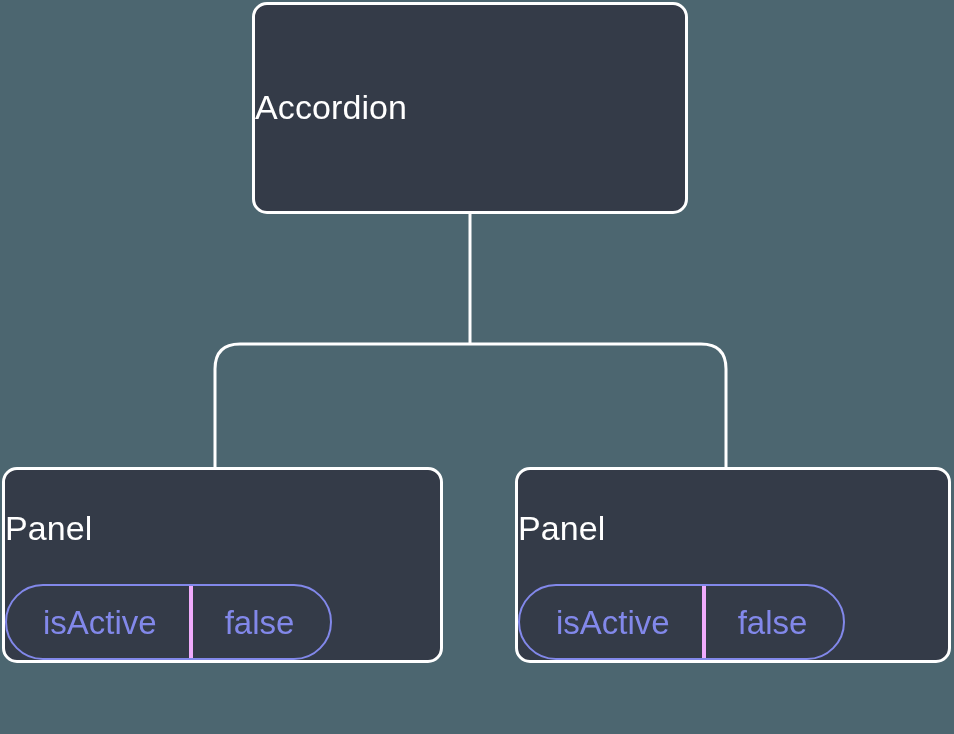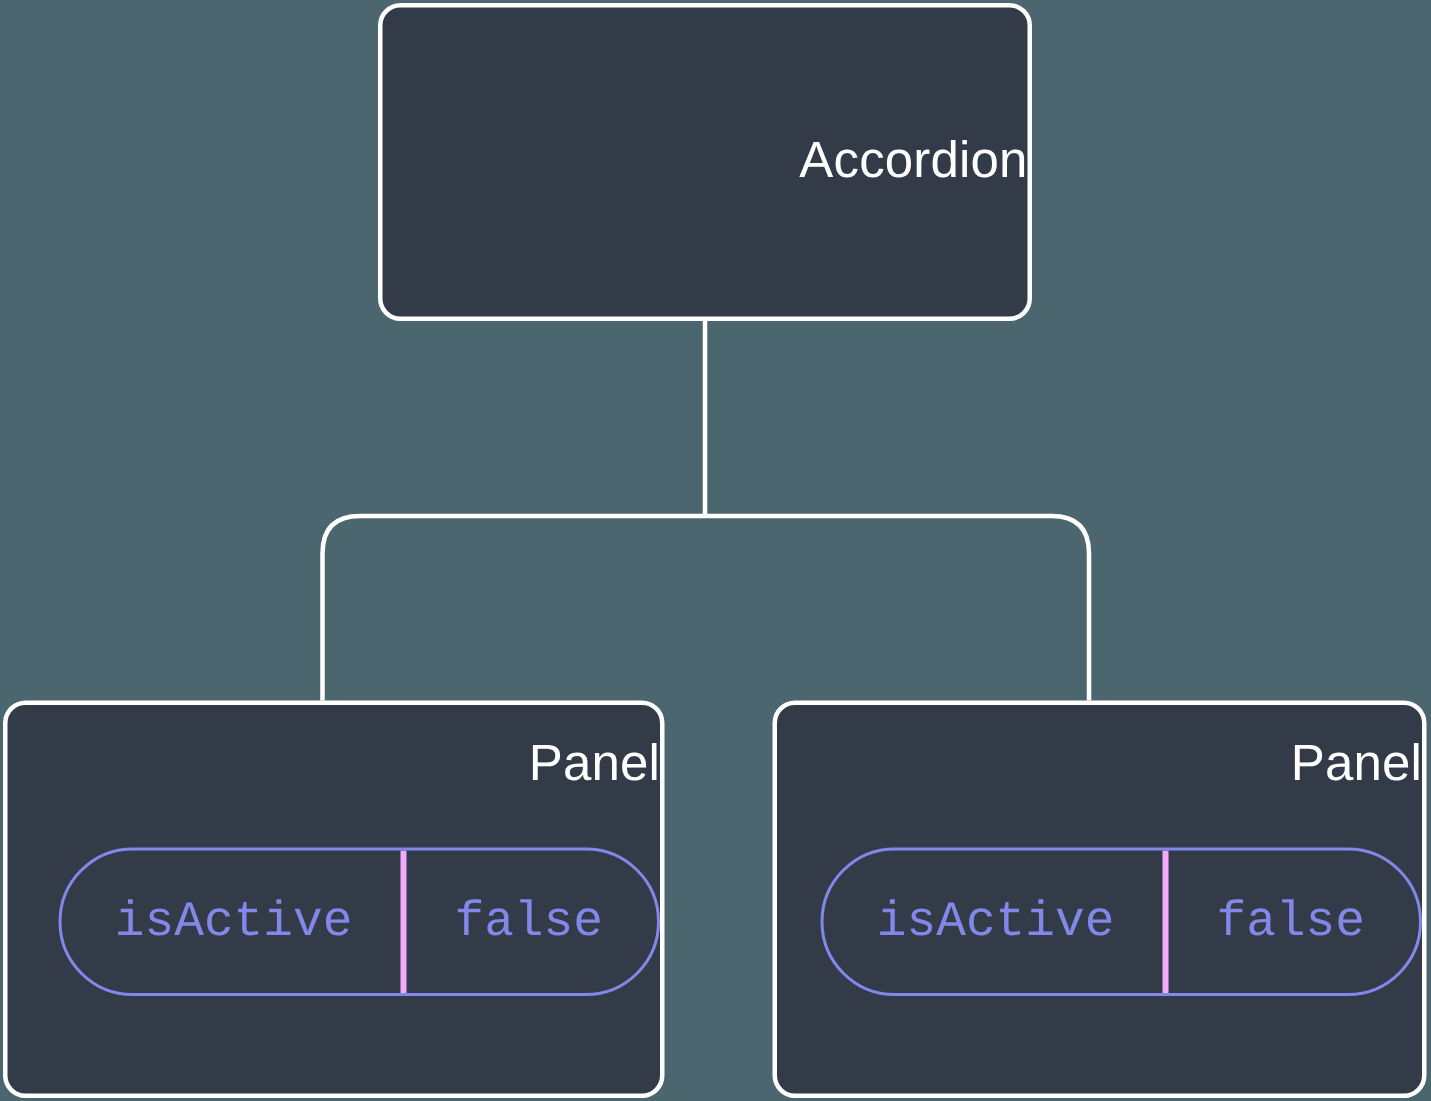--- a/index.html
+++ b/index.html
@@ -41,7 +41,7 @@
     border-radius: 15px;
     display: flex;
     flex-direction: column;
-    align-items: flex-end;
+    align-items: flex-start;
   }
 
   .node-root {

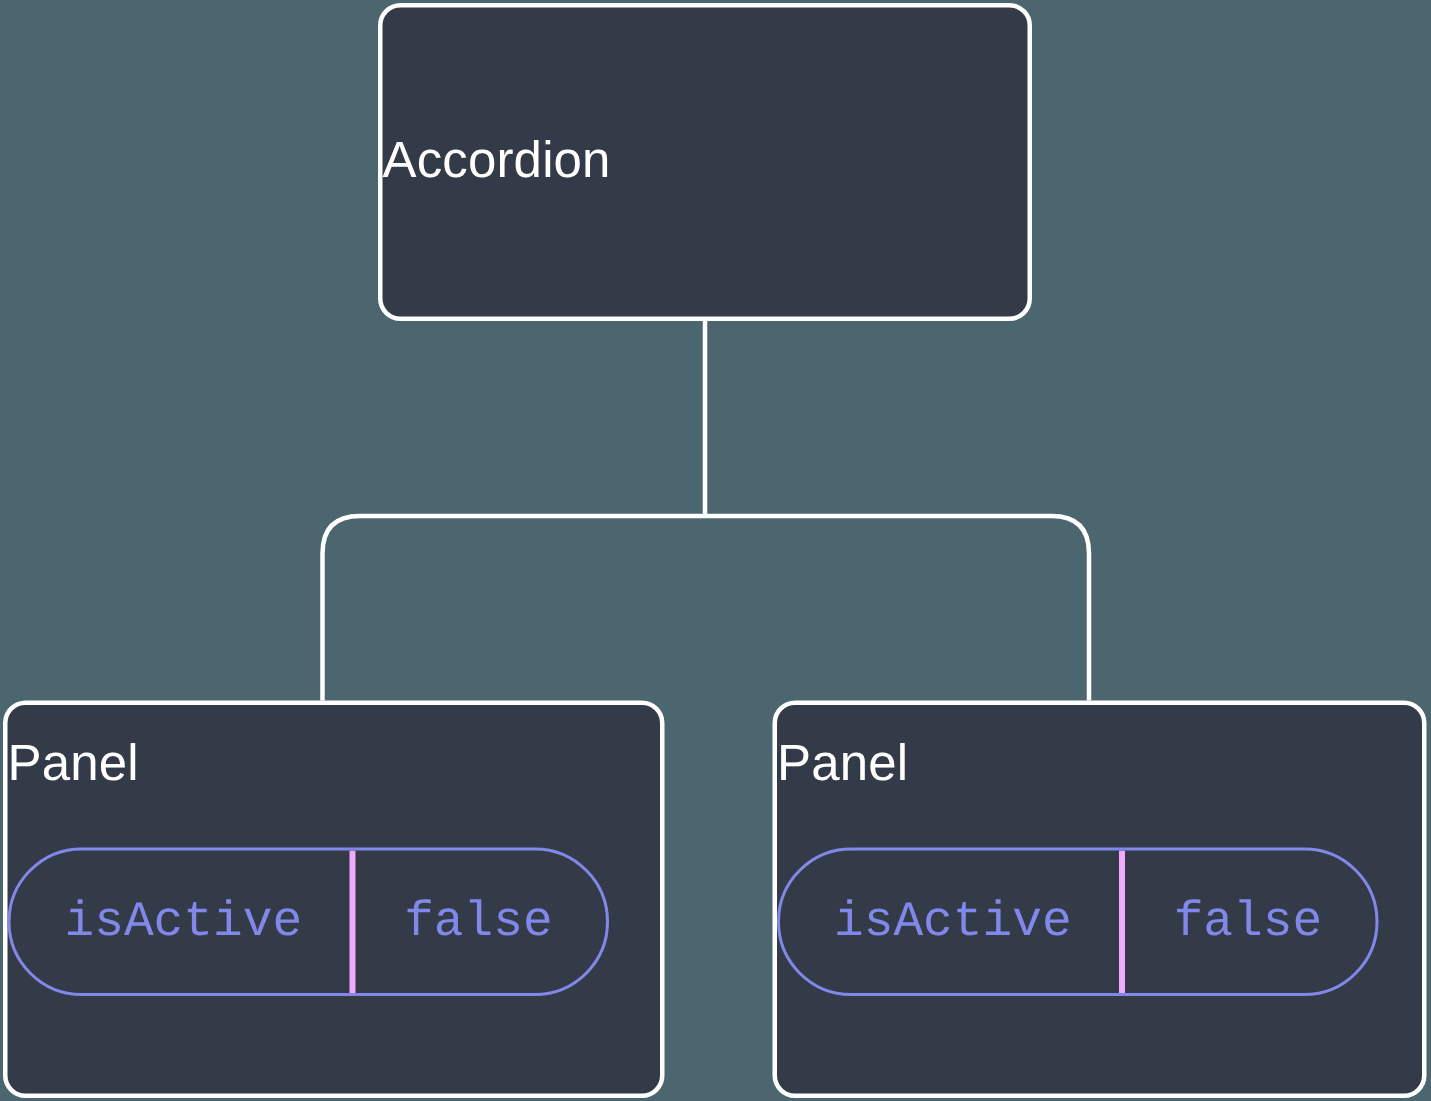--- a/index.html
+++ b/index.html
@@ -54,9 +54,9 @@
 
   .node-child {
     top: 467px;
-    height: 265px;
+    height: 196px;
     justify-content: flex-start;
-    padding-top: 20px;
+    padding-top: 39px;
   }
 
   .node-child.left  { left: 2px;   width: 441px; }

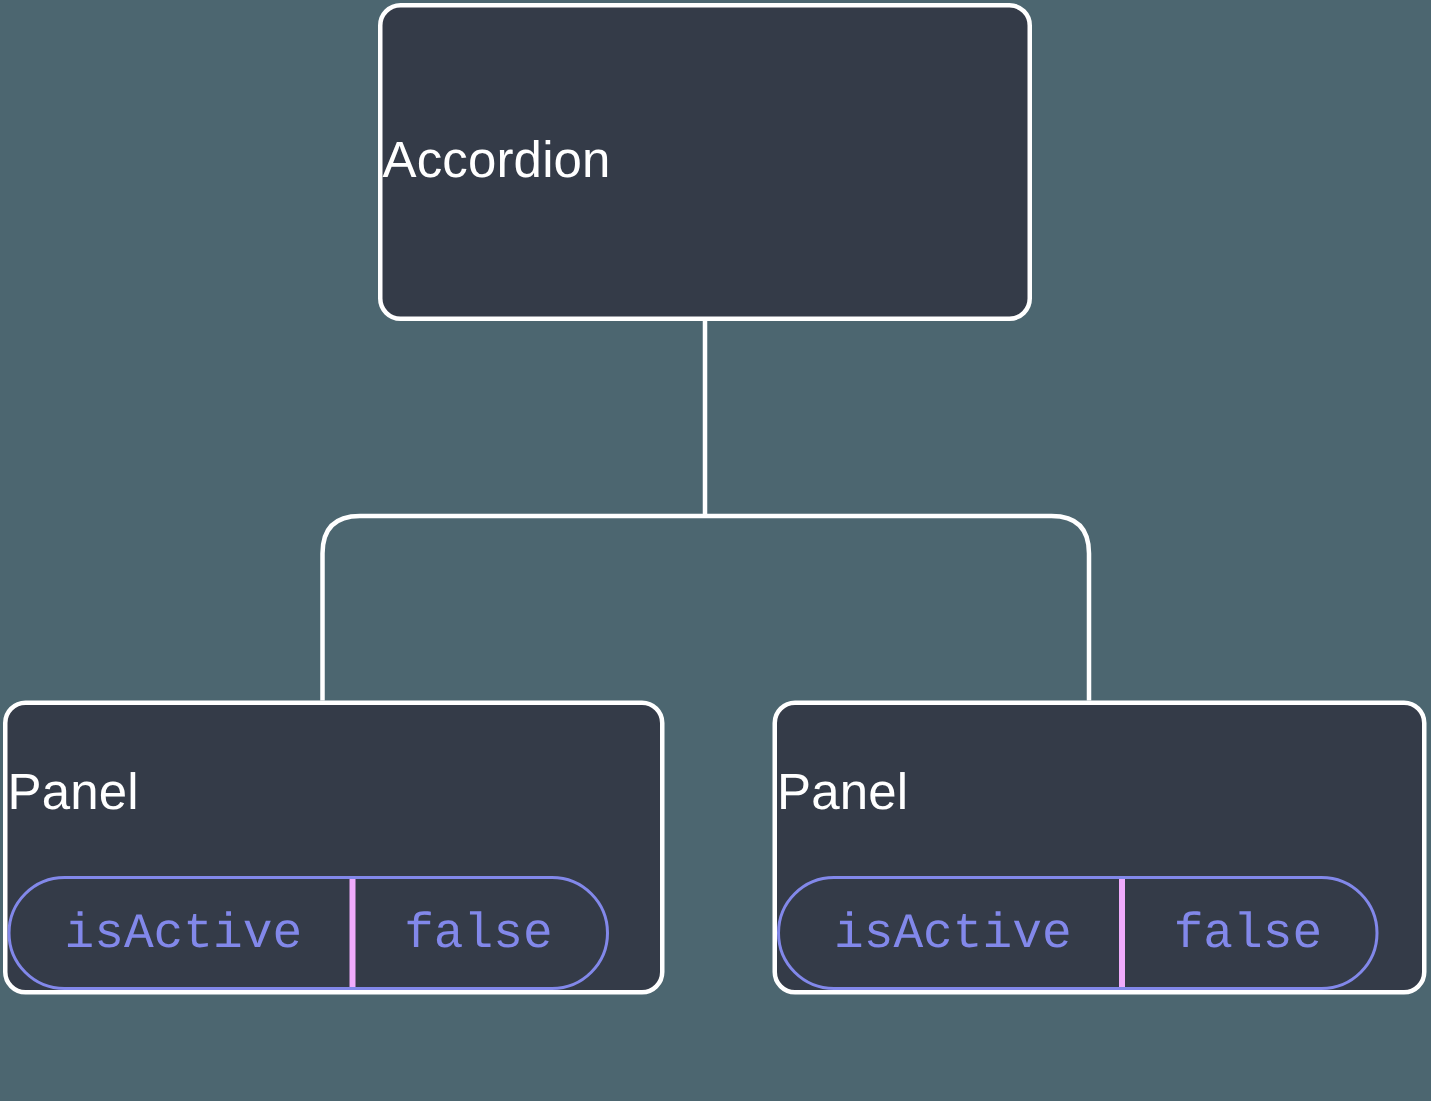--- a/index.html
+++ b/index.html
@@ -95,7 +95,6 @@
     font-size: 33px;
     line-height: 1;
     white-space: nowrap;
-    font-family: Liberation Mono, monospace;
   }
 
   .prop-key {

